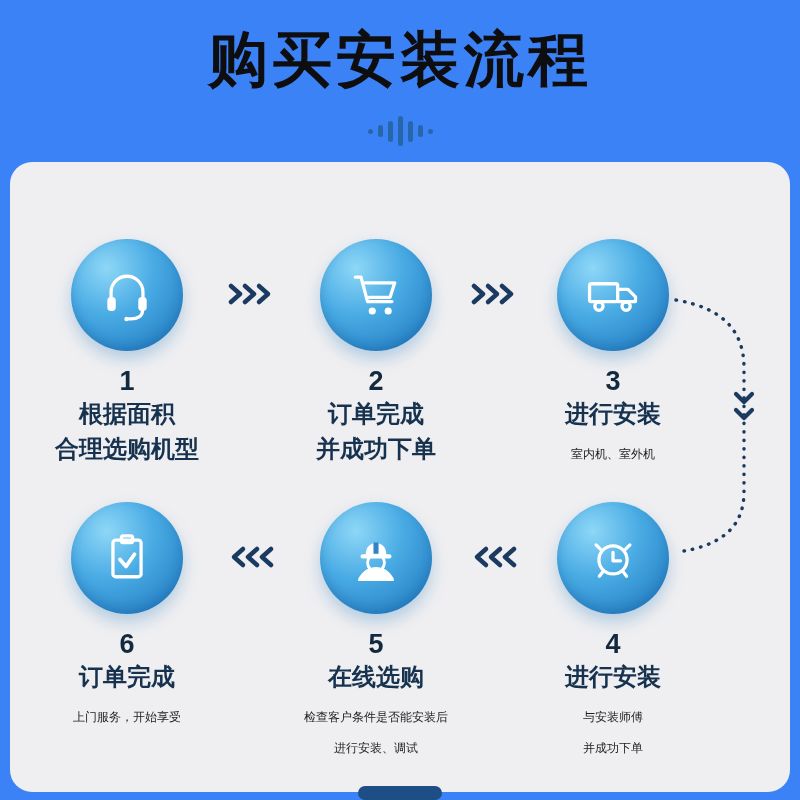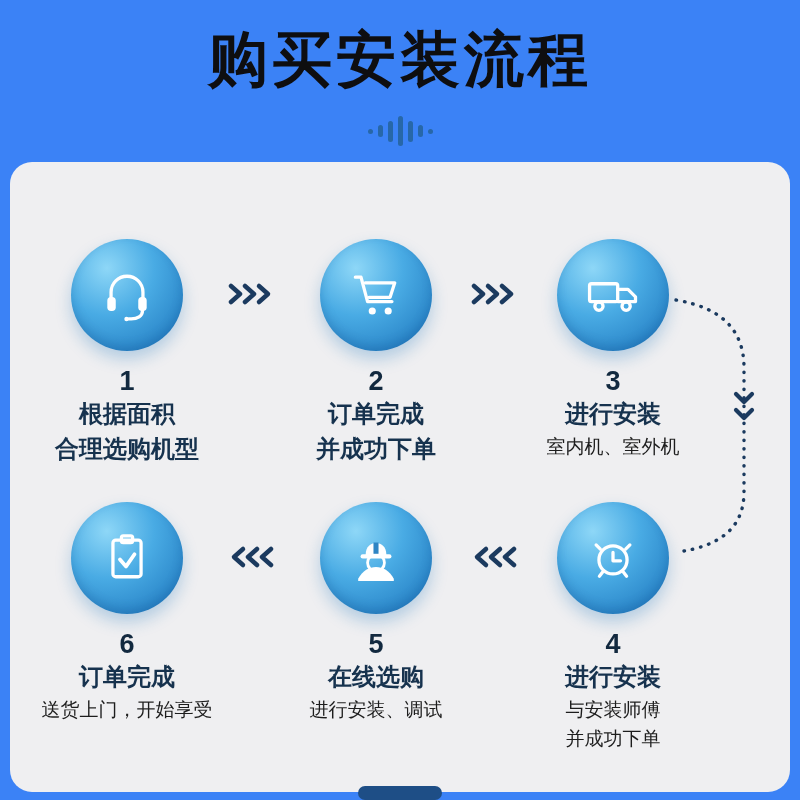--- a/index.html
+++ b/index.html
@@ -46,7 +46,7 @@
   .circle svg { width:60px; height:60px; }
   .num { margin-top:15px; font-size:27px; font-weight:800; color:#12293f; }
   .t { font-size:24px; font-weight:700; color:#16324e; line-height:1.45; }
-  .s { font-size:19px; color:#1d1d1d; line-height:1.55; }
+  .s { font-size:12px; color:#1d1d1d; line-height:1.55;margin-top:13px; }
   .chev {
     position:absolute; width:46px; height:24px;
   }

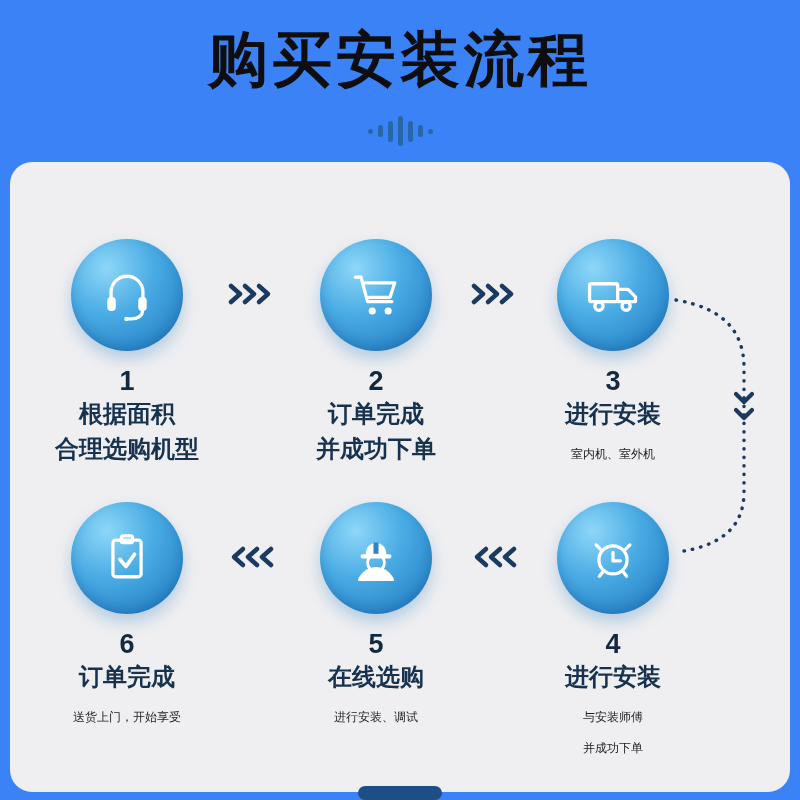--- a/index.html
+++ b/index.html
@@ -180,7 +180,7 @@
     <div class="num">6</div>
     <div class="t">订单完成</div>
     <div class="t"></div>
-    <div class="s">送货上门，开始享受</div>
+    <div class="s">上门服务，开始享受</div>
     <div class="s"></div>
   </div>
 

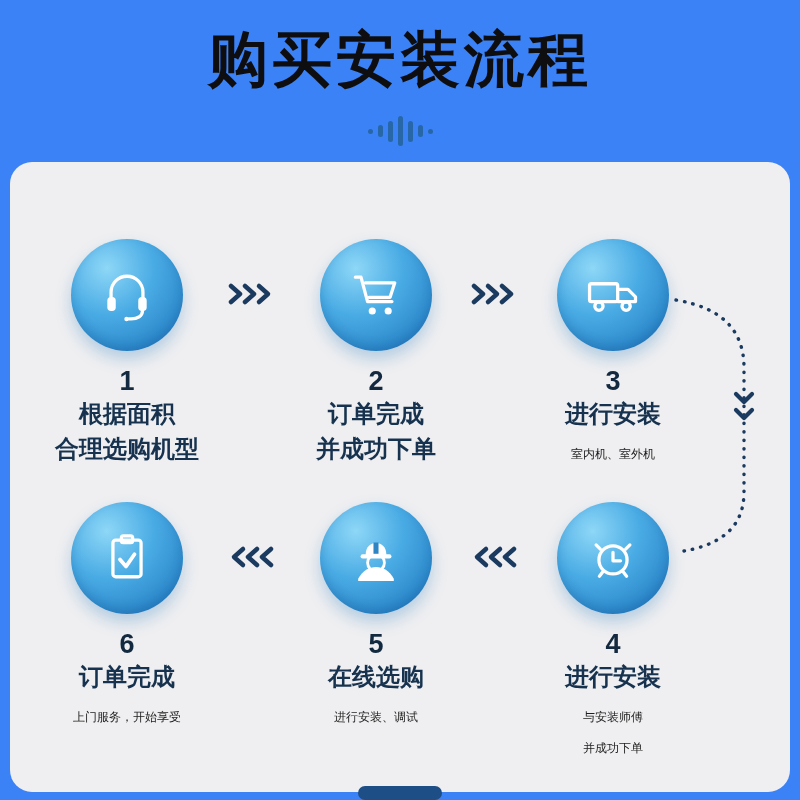--- a/index.html
+++ b/index.html
@@ -166,6 +166,7 @@
     <div class="num">5</div>
     <div class="t">在线选购</div>
     <div class="t"></div>
+    <div class="s">检查客户条件是否能安装后</div>
     <div class="s">进行安装、调试</div>
   </div>
 

